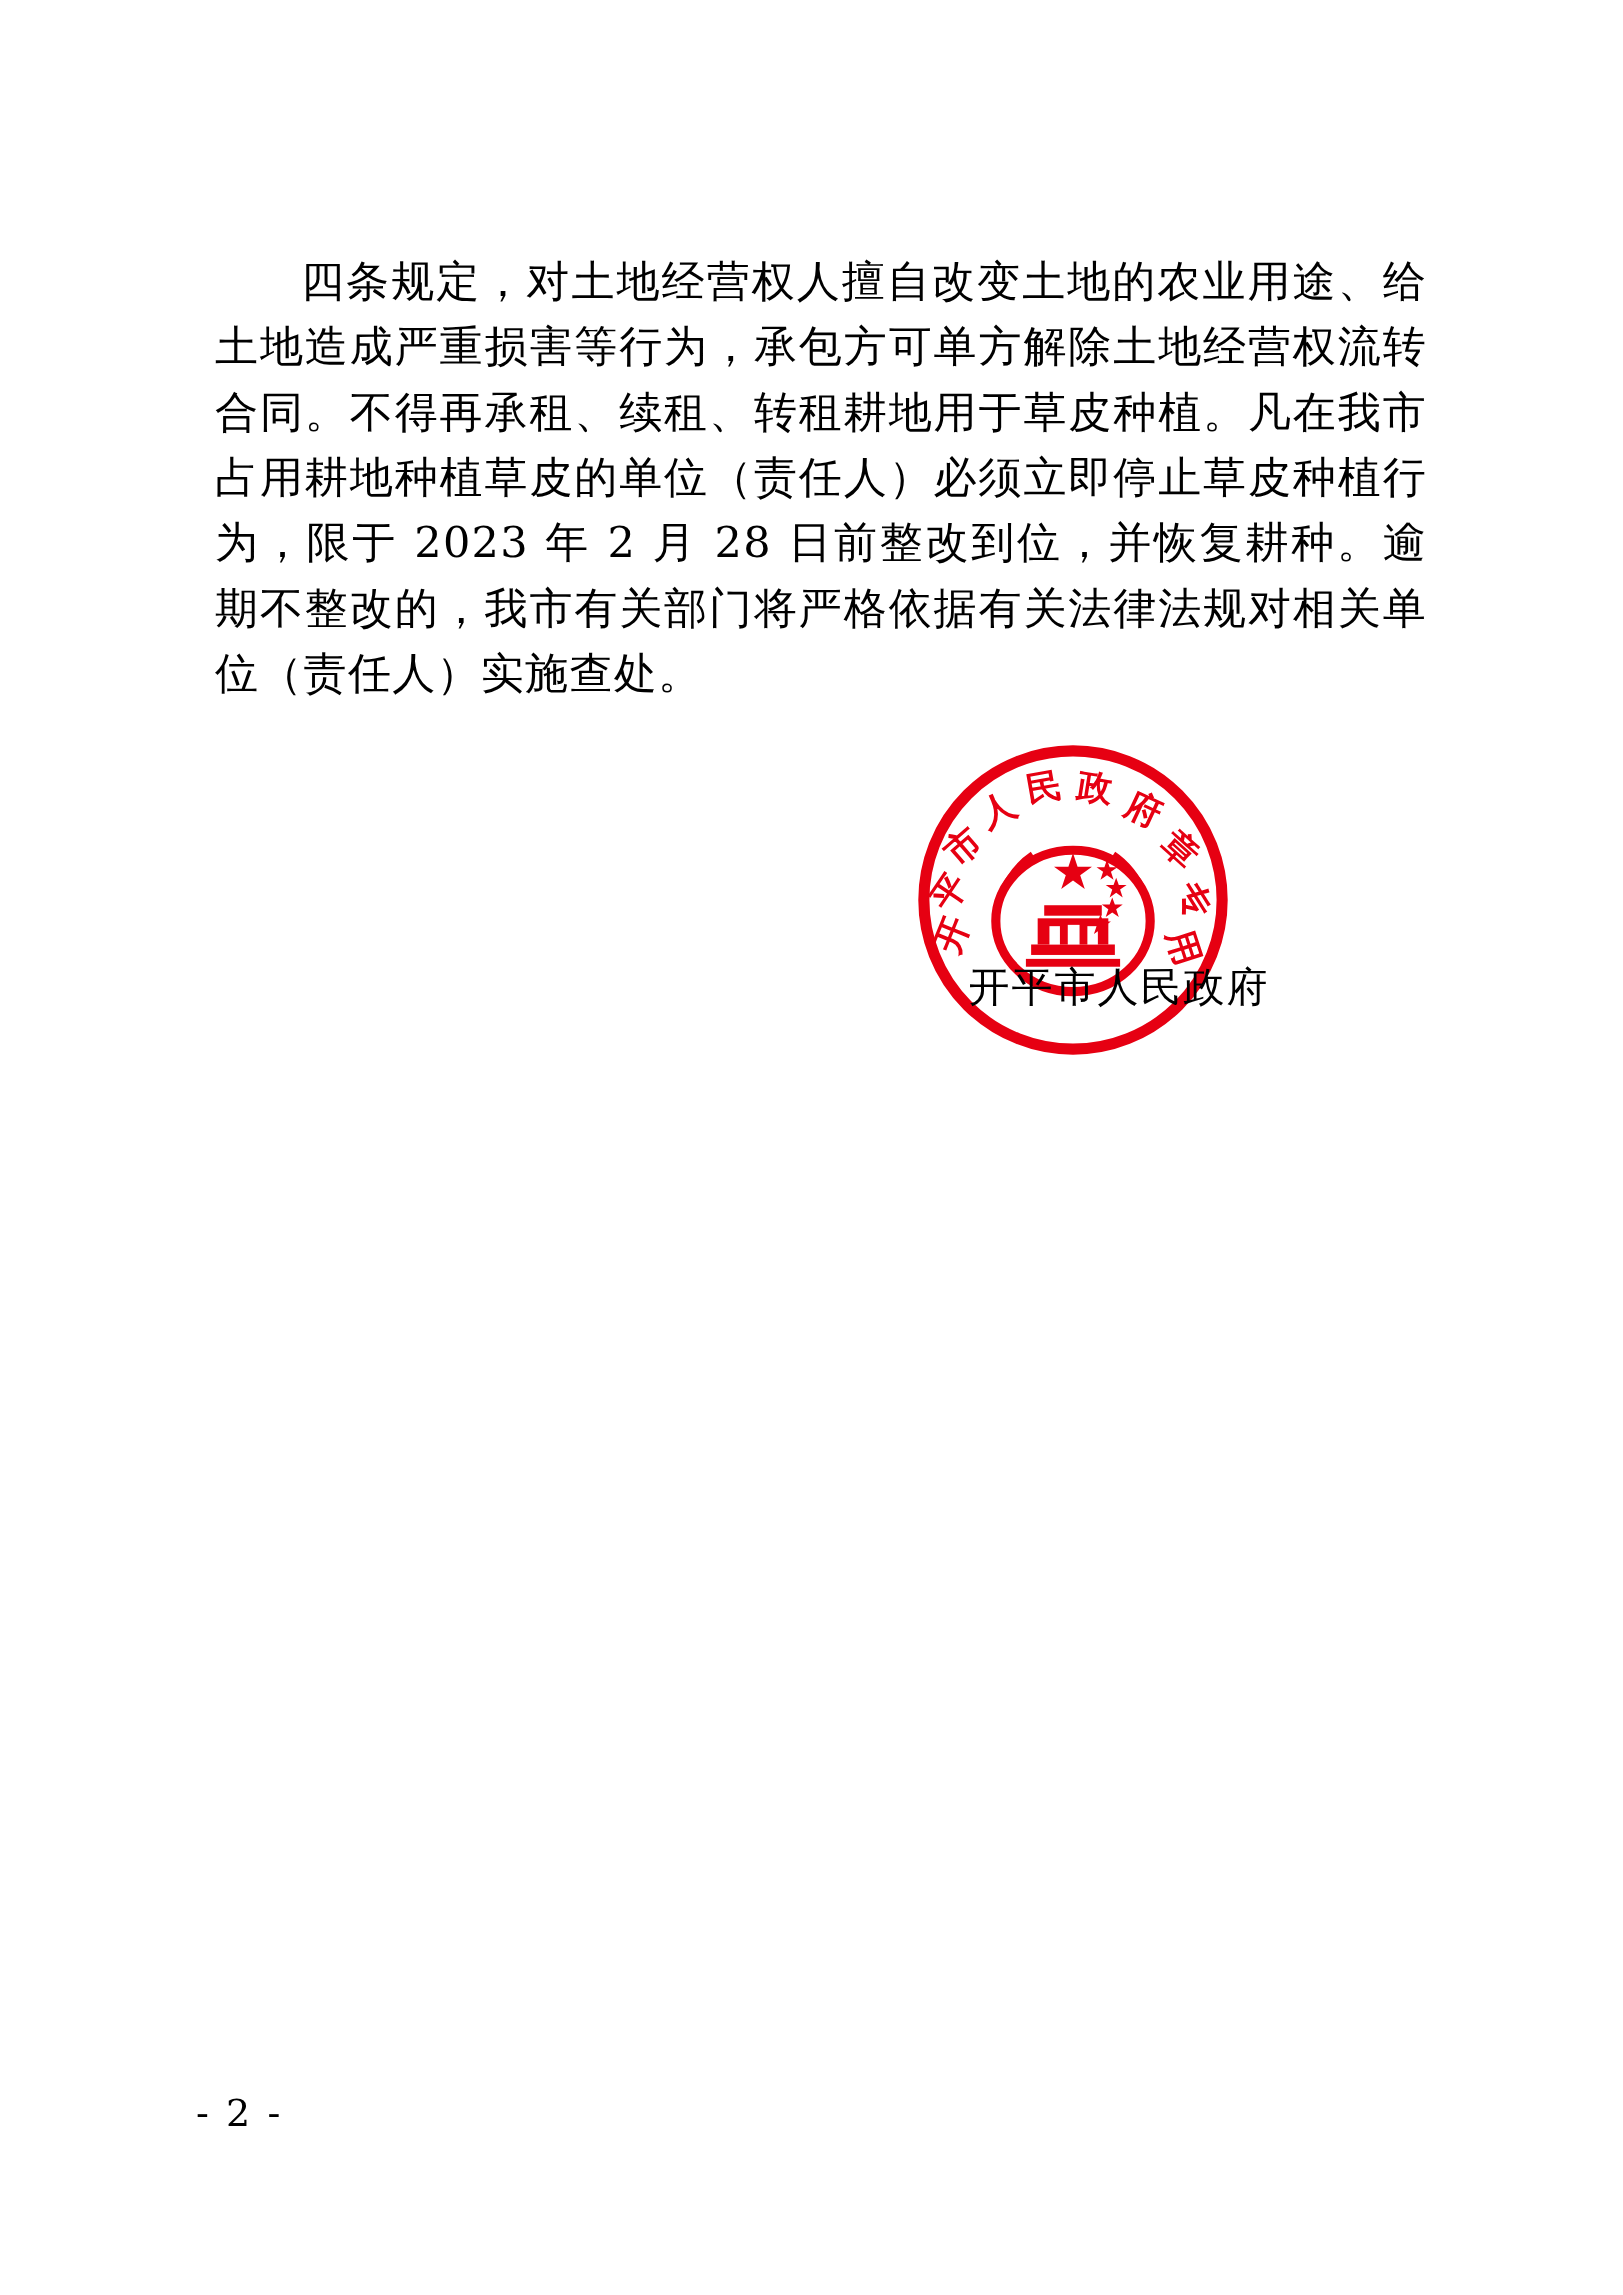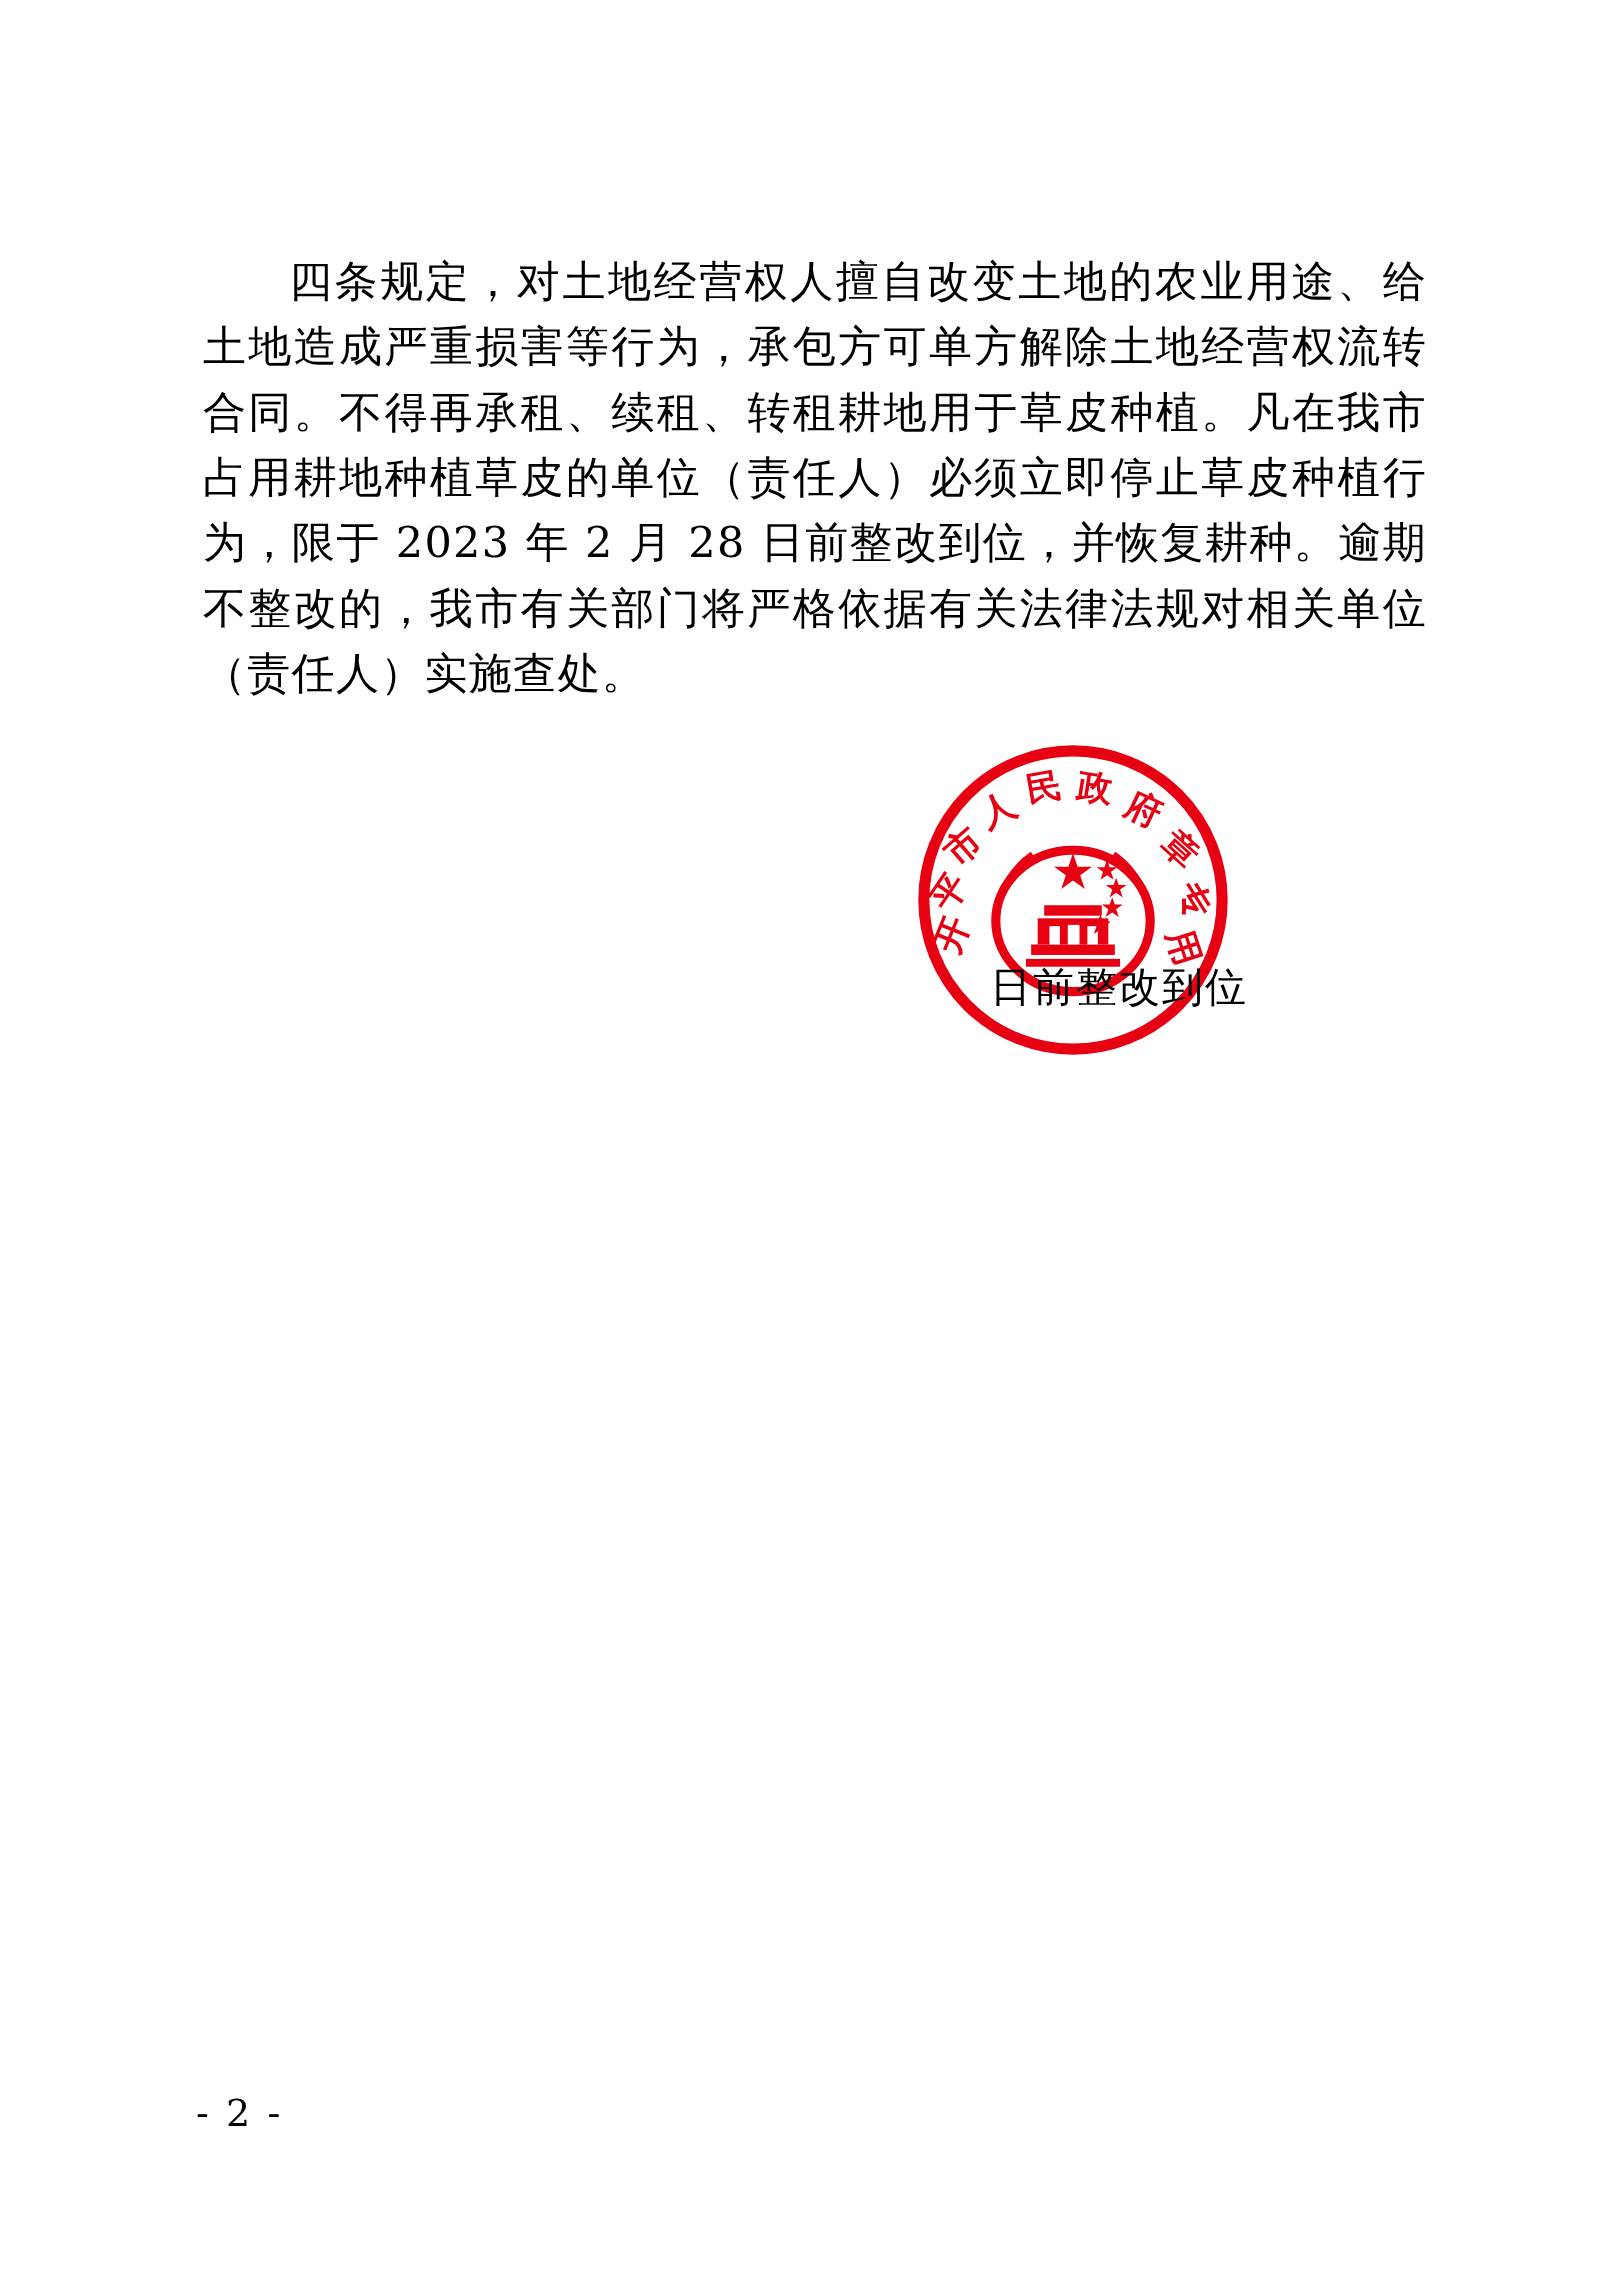--- a/index.html
+++ b/index.html
@@ -28,7 +28,7 @@
     letter-spacing: 1.3px;
     text-align: justify;
     text-justify: inter-ideograph;
-    margin: 0 0 0 0;
+    margin: 0 0 0 12px;
   }
   .para + .para {
     margin-top: 11.8px;

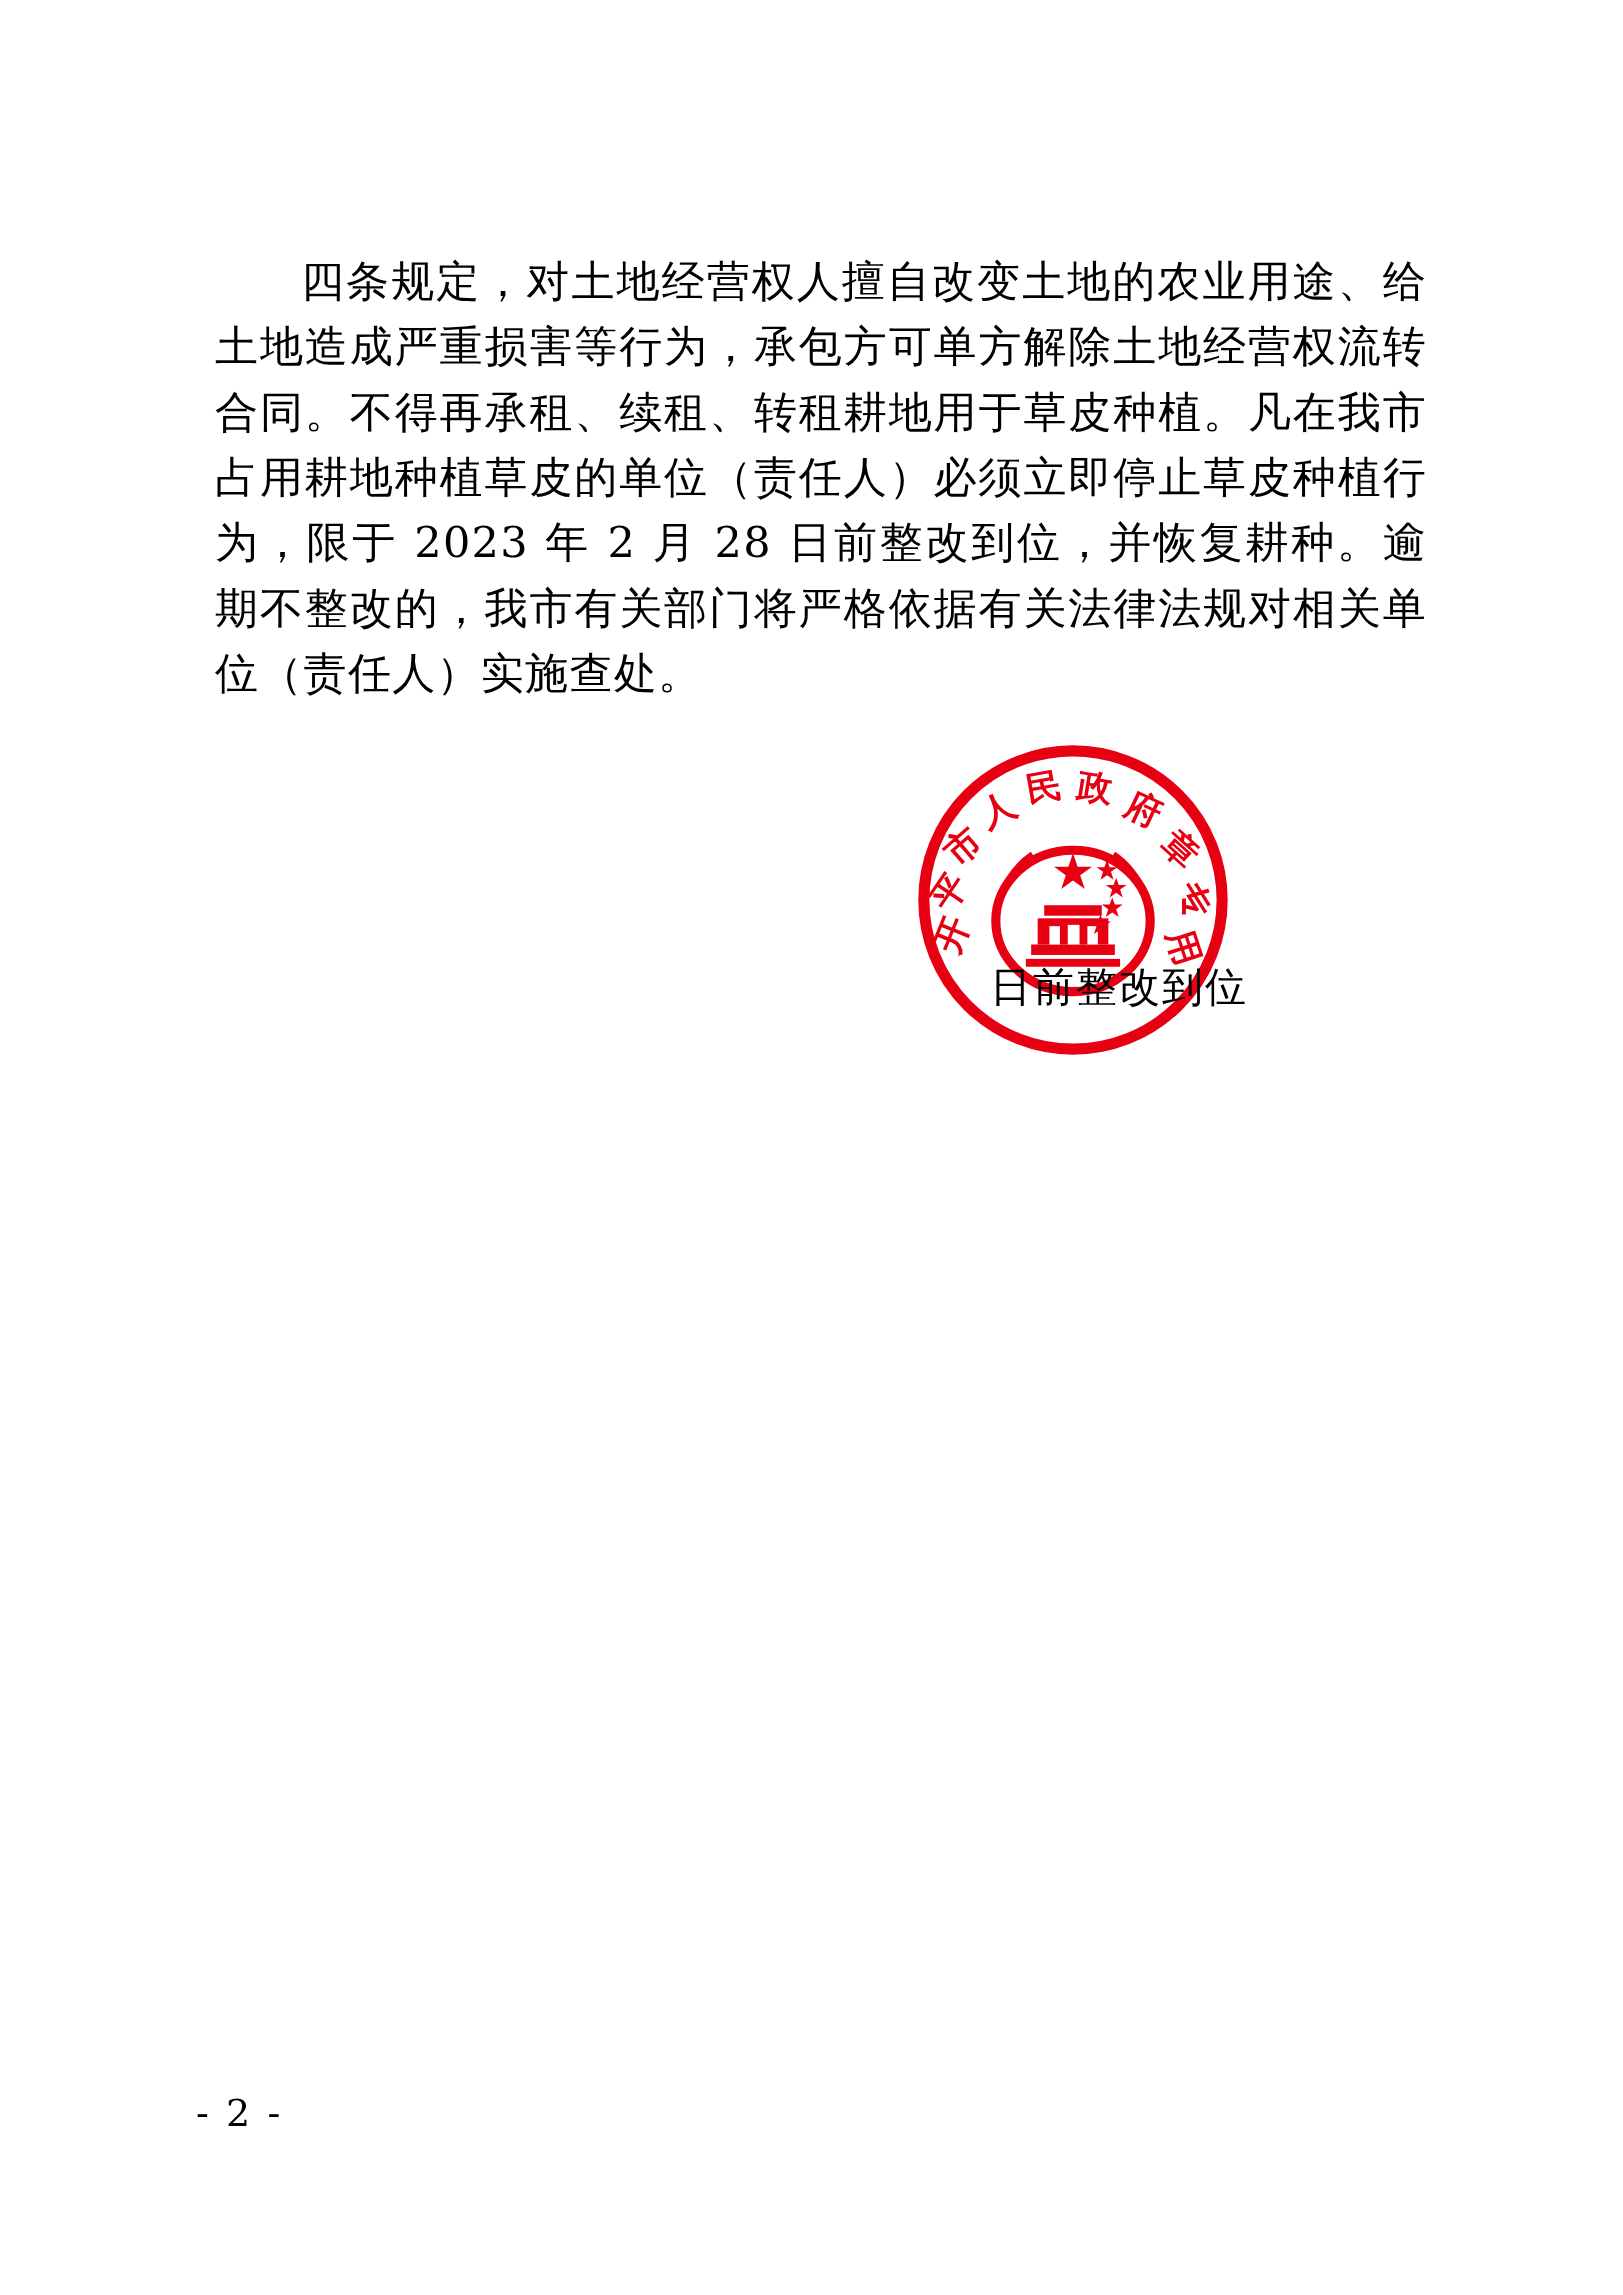--- a/index.html
+++ b/index.html
@@ -120,7 +120,7 @@
   </div>
 
   <div class="sign-block">
-    <div class="sign-line">日前整改到位</div>
+    <div class="sign-line">开平市人民政府</div>
   </div>
 
   <div class="page-number">- 2 -</div>

